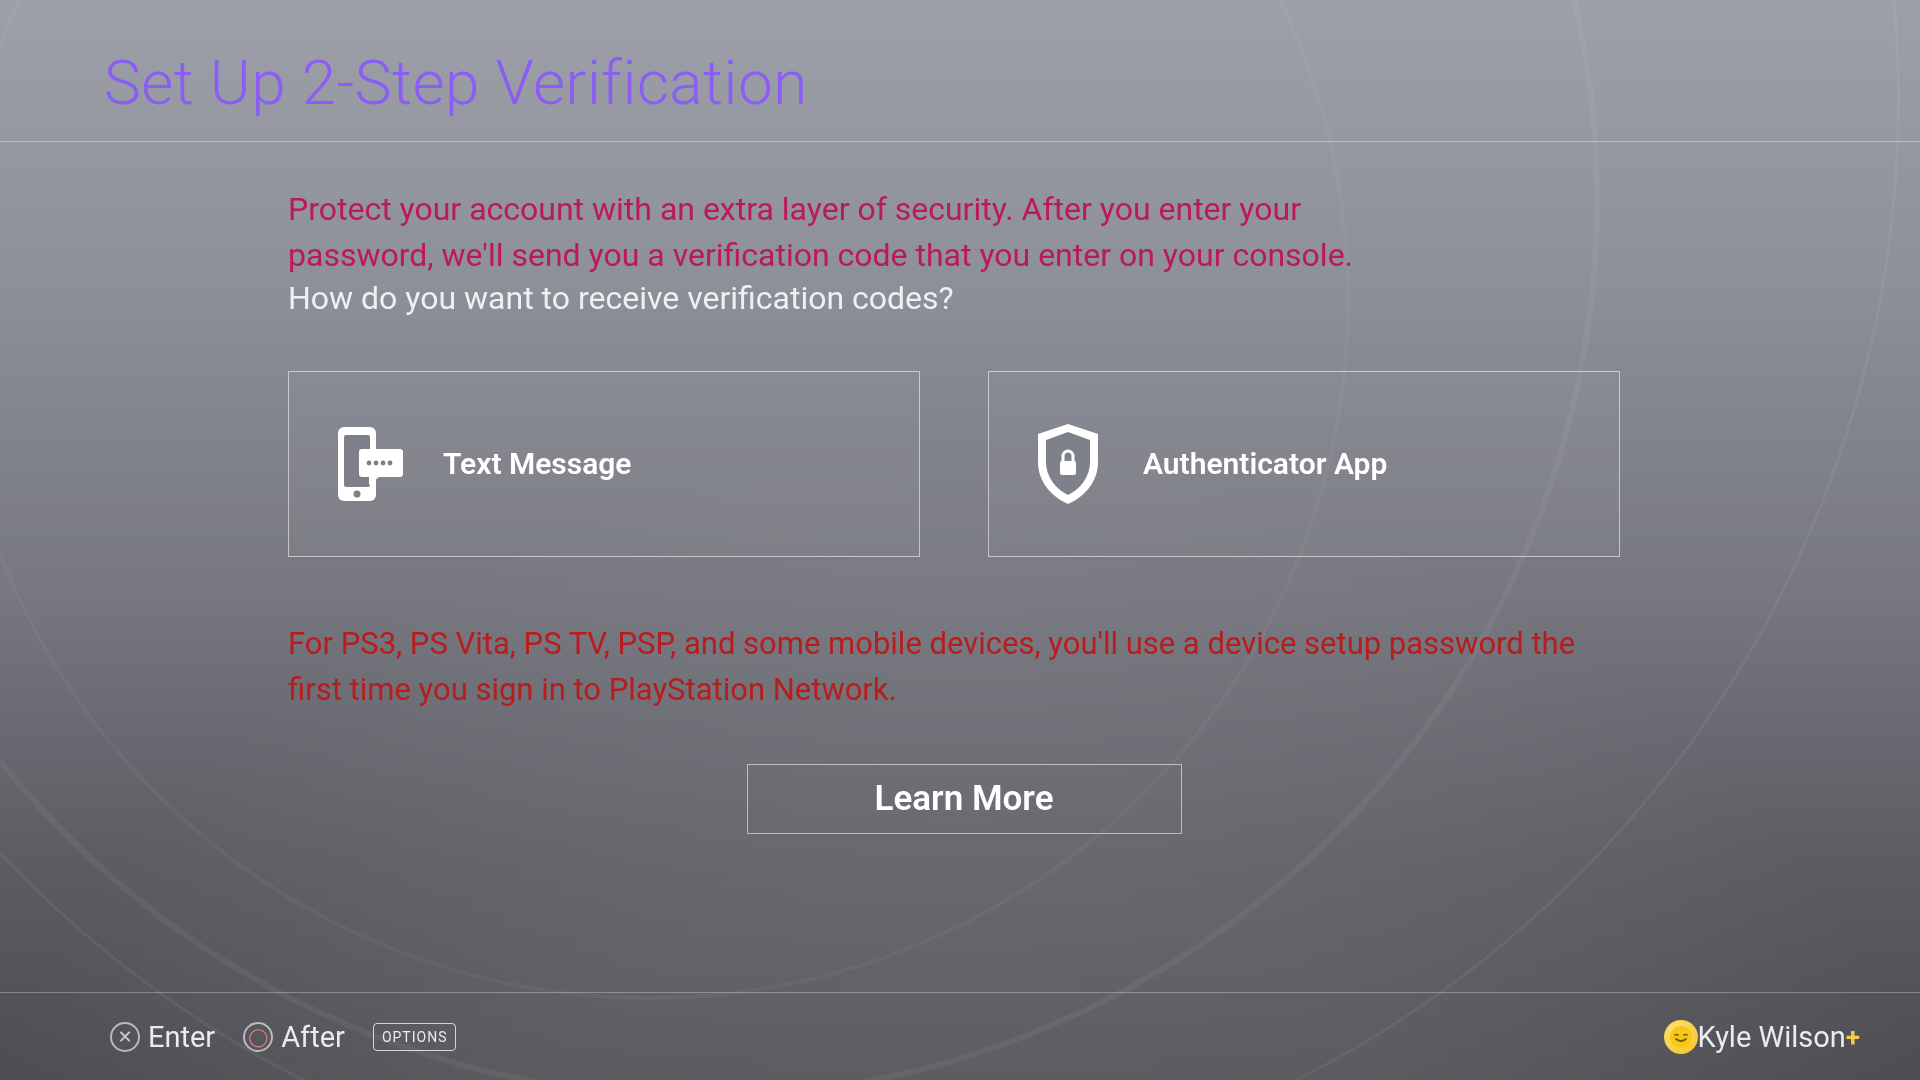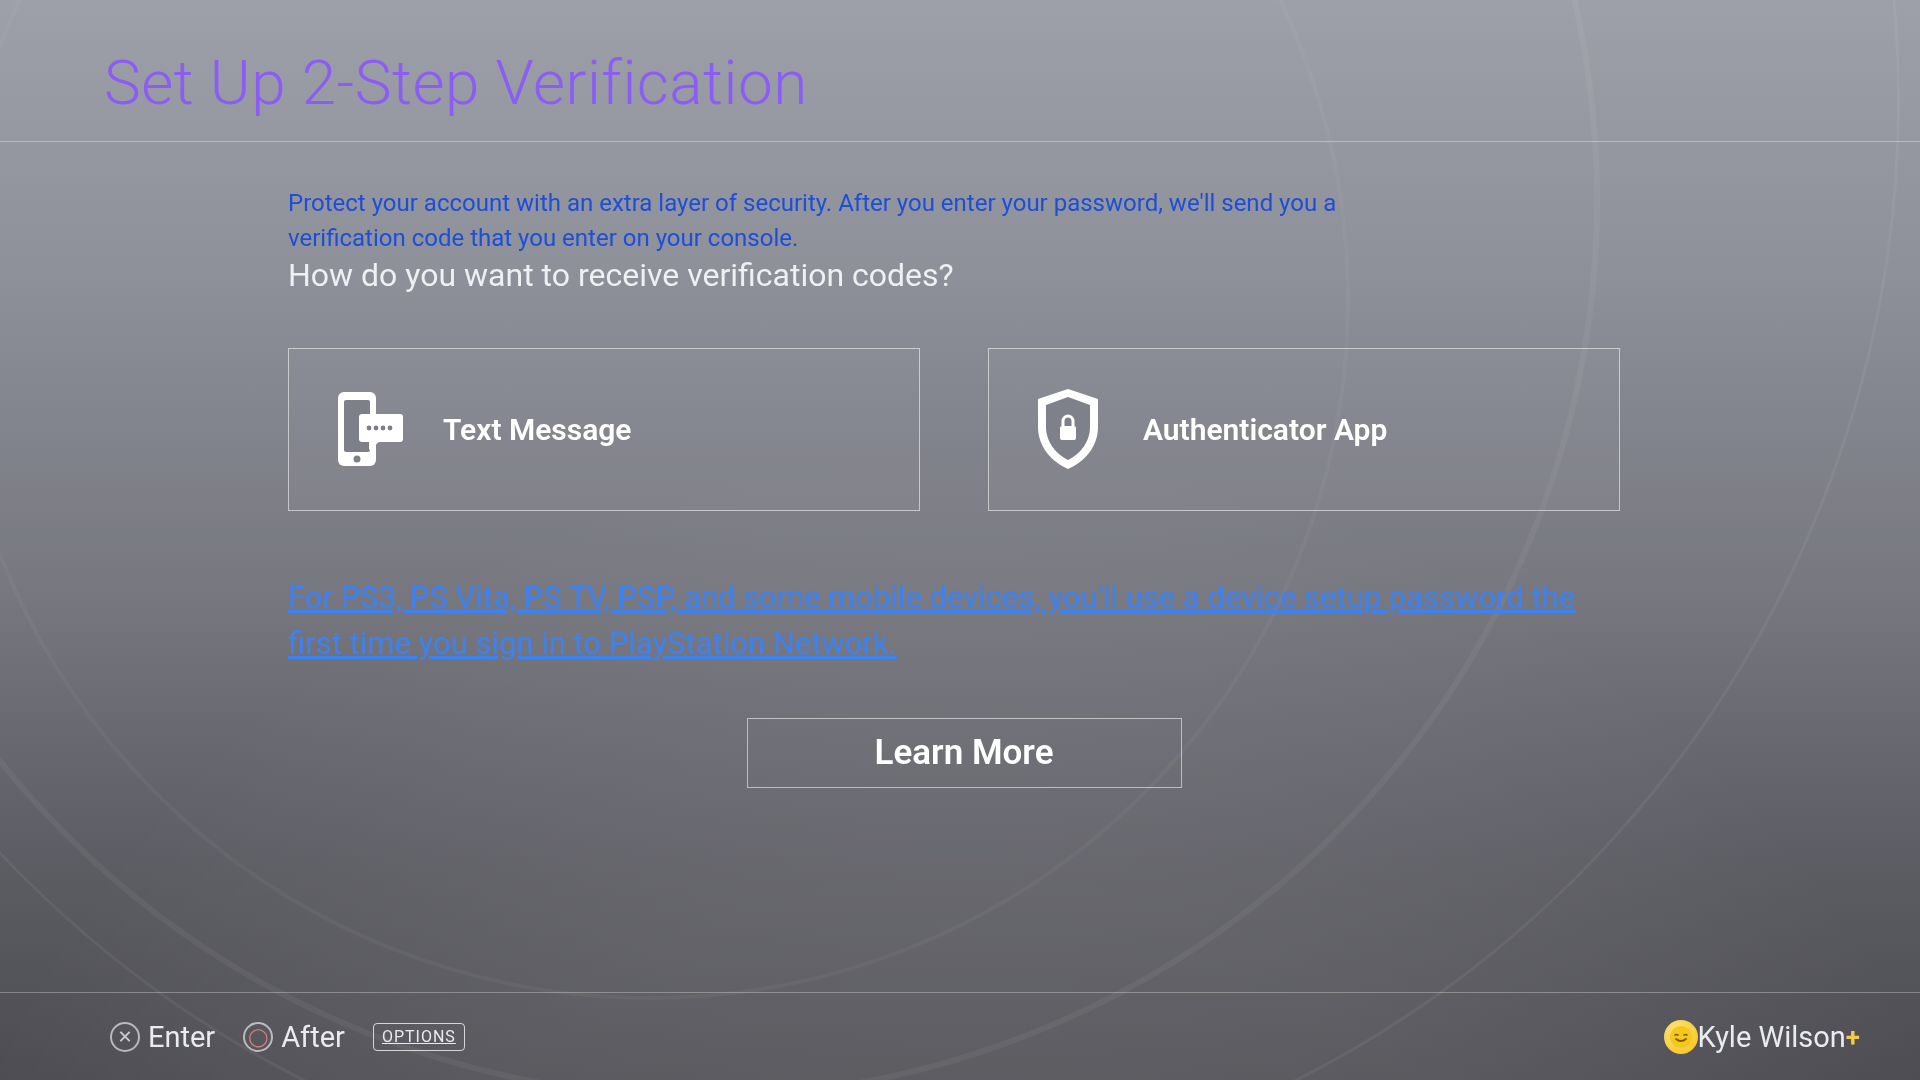--- a/index.html
+++ b/index.html
@@ -51,10 +51,10 @@
 }
 
 .intro {
-  font-size: 24px;
+  font-size: 32px;
   line-height: 1.45;
   font-weight: 400;
-  color: #1d4ed8;
+  color: #be185d;
   margin-top: 44px;
   max-width: 1100px;
 }

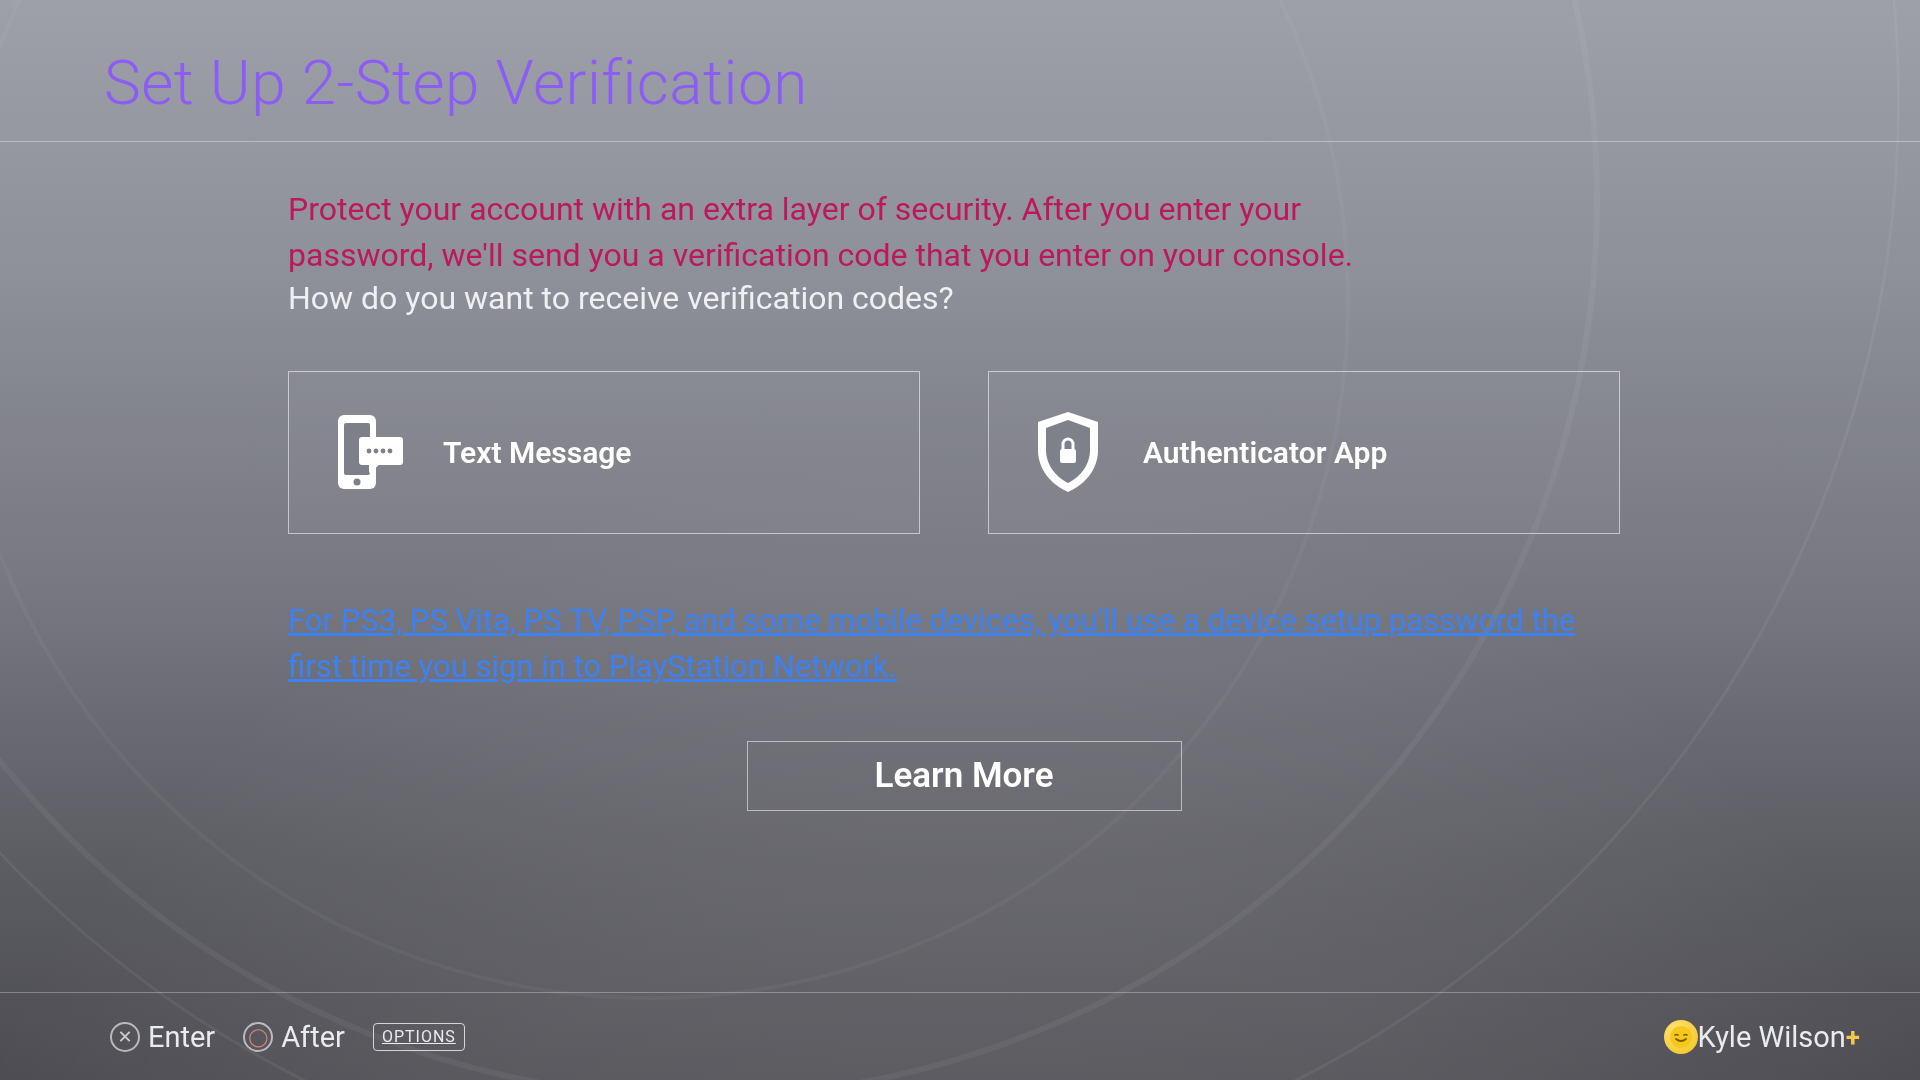--- a/index.html
+++ b/index.html
@@ -71,7 +71,7 @@
 }
 .option {
   flex: 0 0 632px;
-  height: 163px;
+  height: 186px;
   border: 1px solid rgba(255,255,255,0.55);
   background: rgba(255,255,255,0.03);
   display: flex;

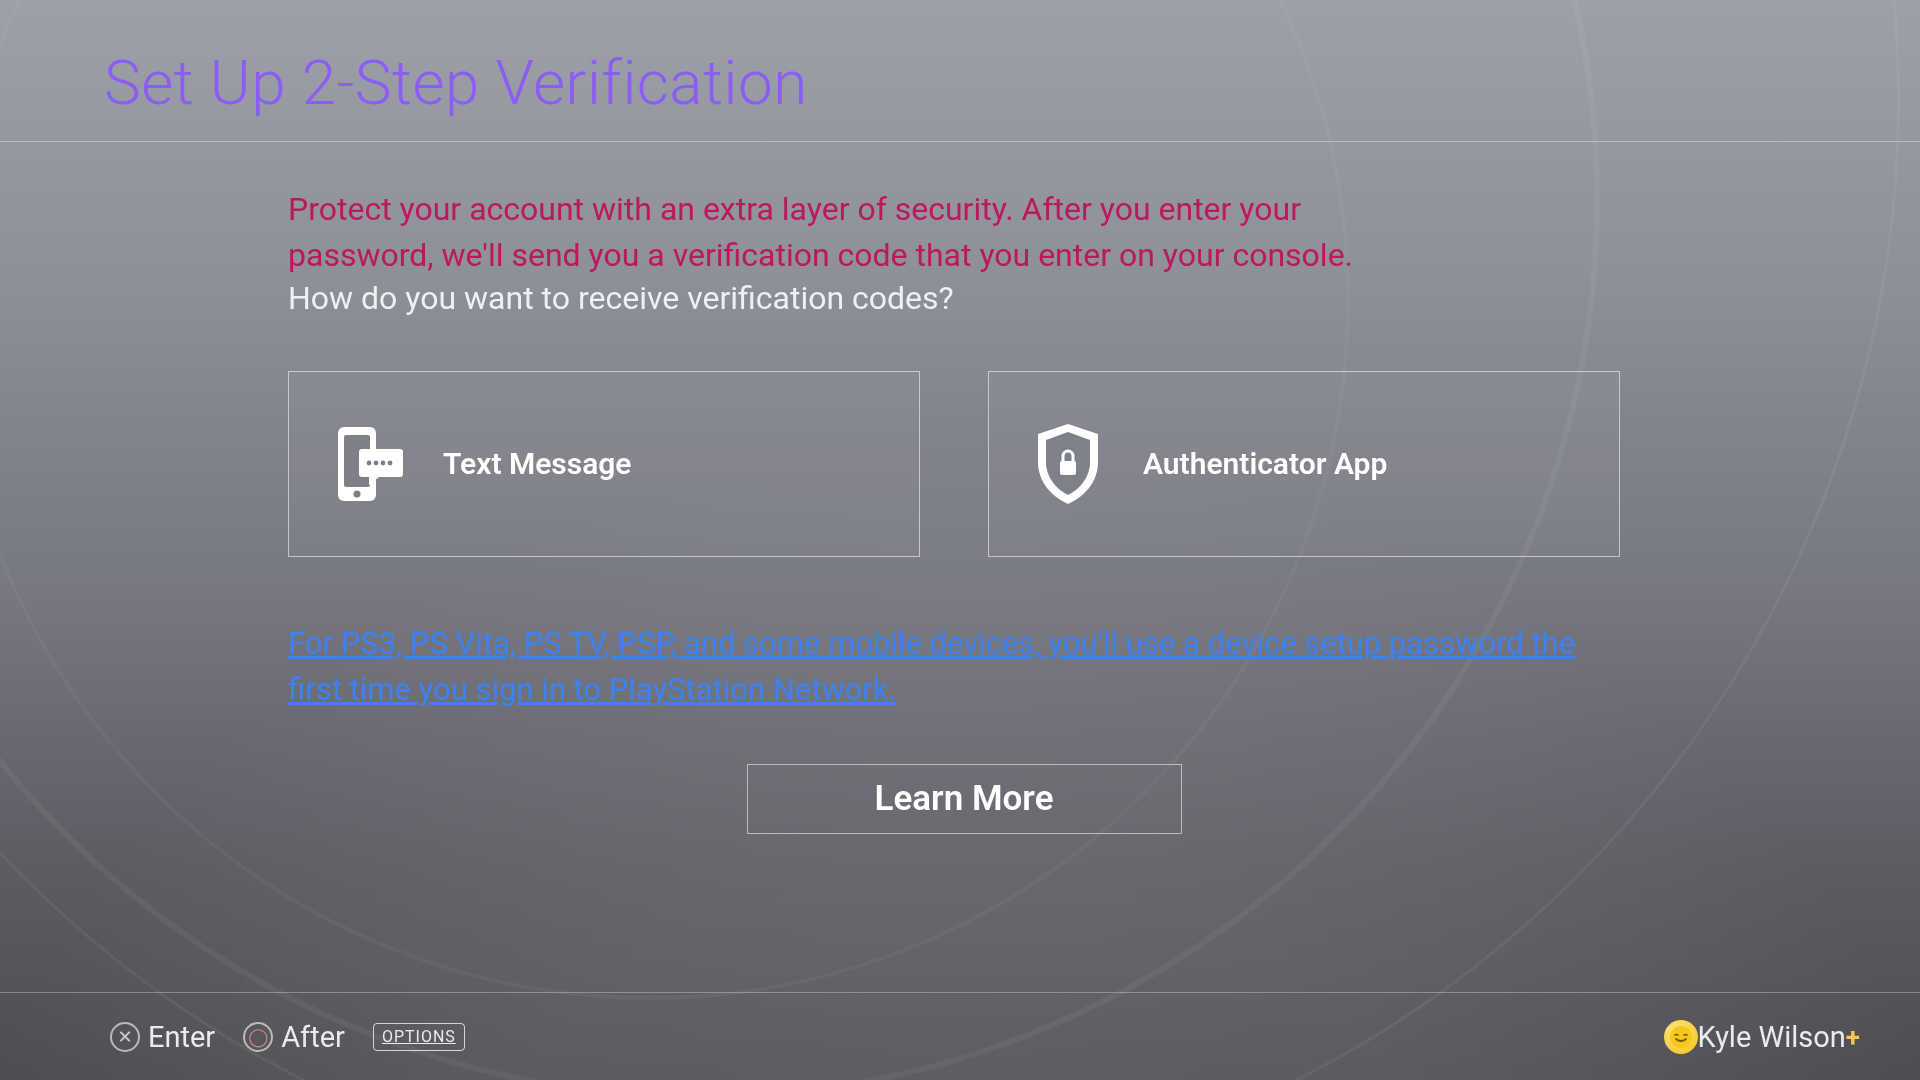--- a/index.html
+++ b/index.html
@@ -96,10 +96,9 @@
   font-size: 31px;
   line-height: 1.5;
   font-weight: 400;
-  color: #3b82f6;
+  color: #b91c1c;
   margin-top: 64px;
   max-width: 1330px;
-  text-decoration: underline;
 }
 
 .learn-more {

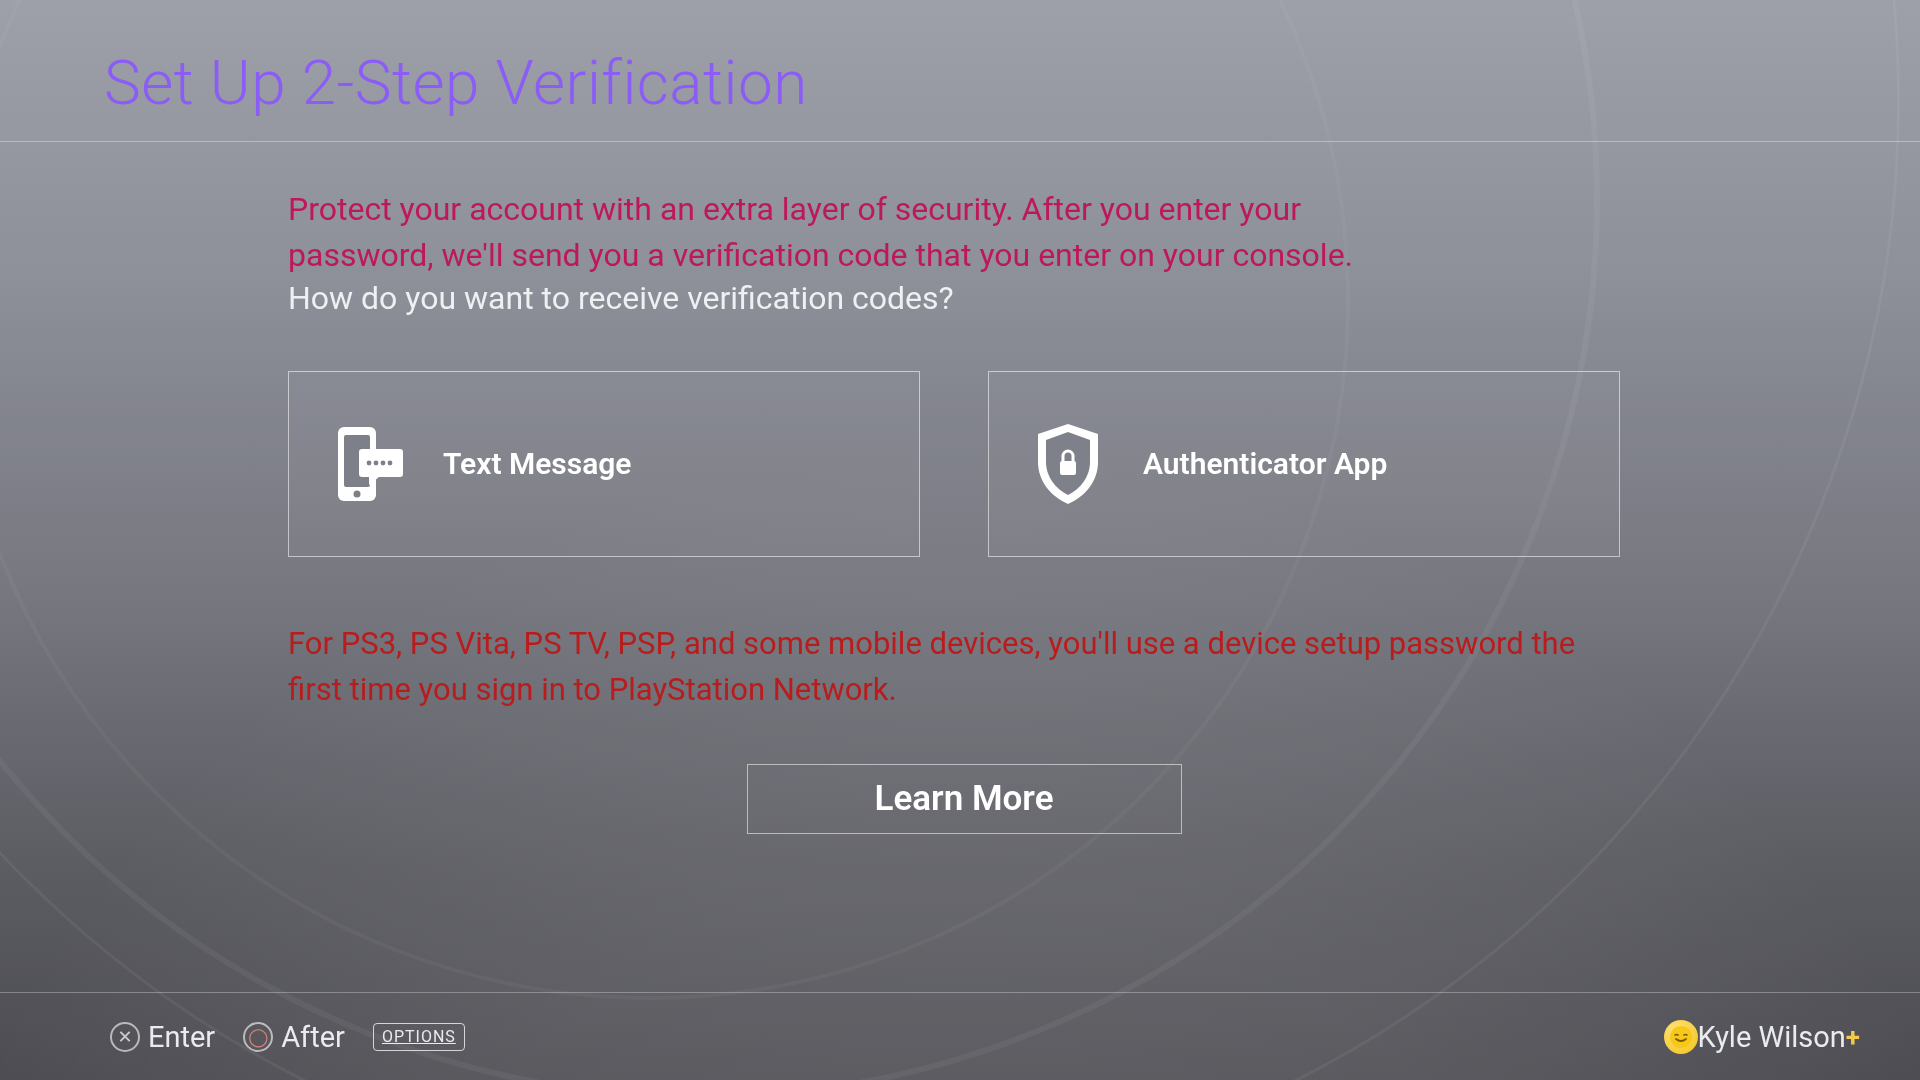--- a/index.html
+++ b/index.html
@@ -147,9 +147,8 @@
   padding: 0 8px;
   border: 1px solid rgba(255,255,255,0.75);
   border-radius: 4px;
-  font-size: 16px;
+  font-size: 14px;
   letter-spacing: 1px;
-  text-decoration: underline;
 }
 .footer .right { display: flex; align-items: center; }
 .avatar {

